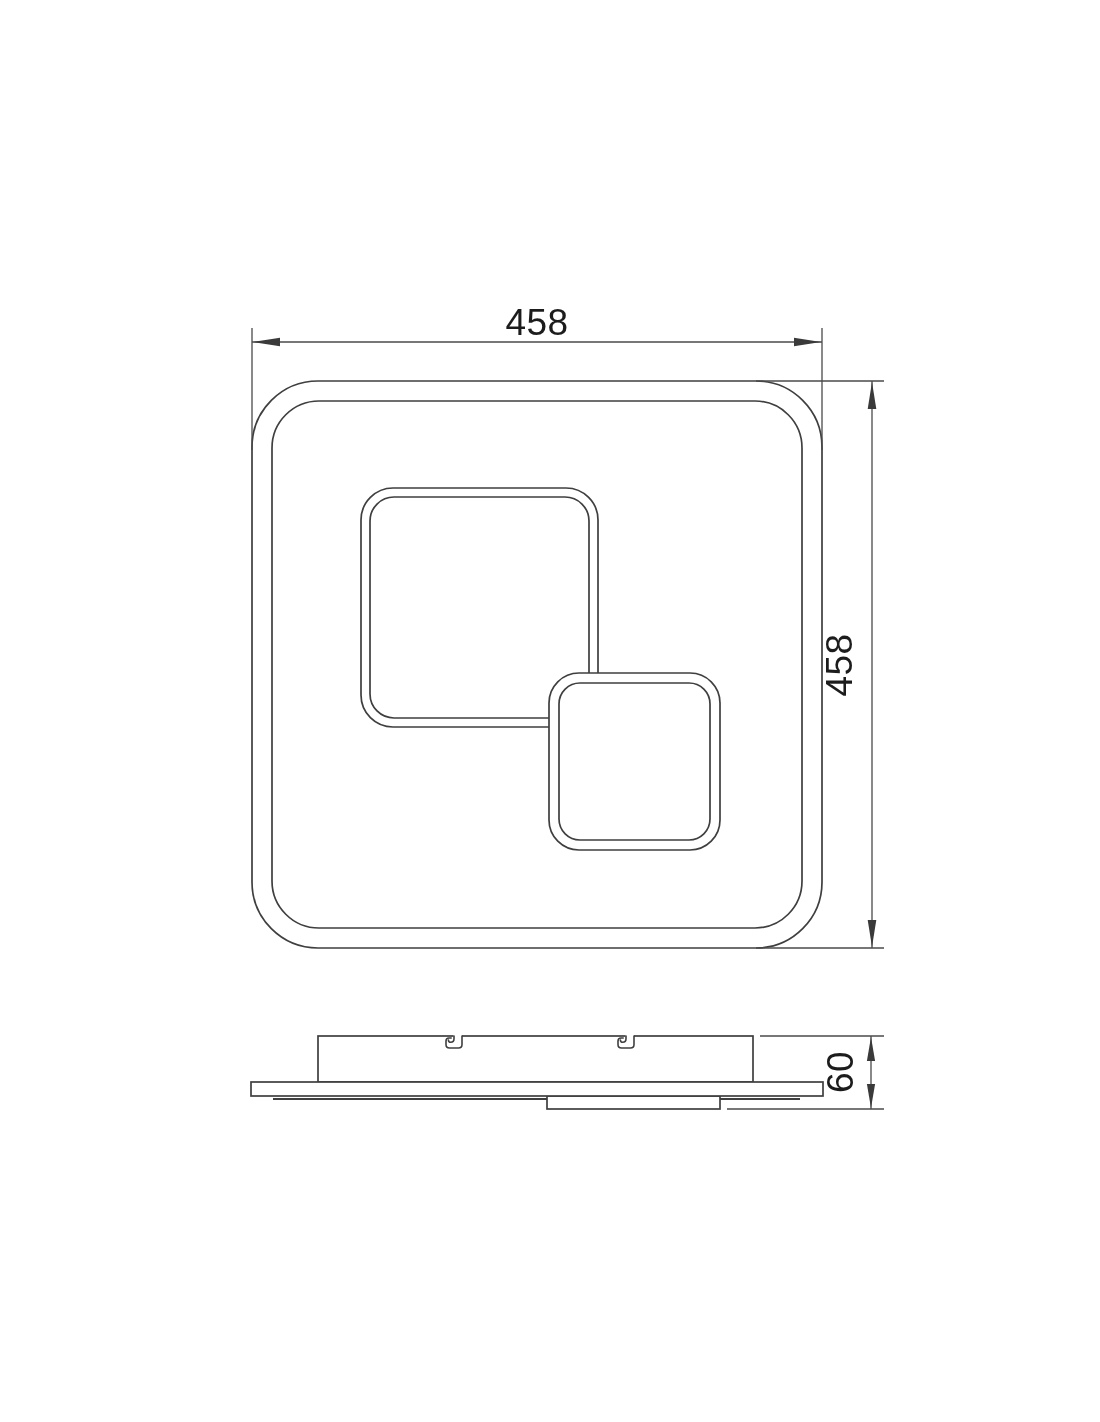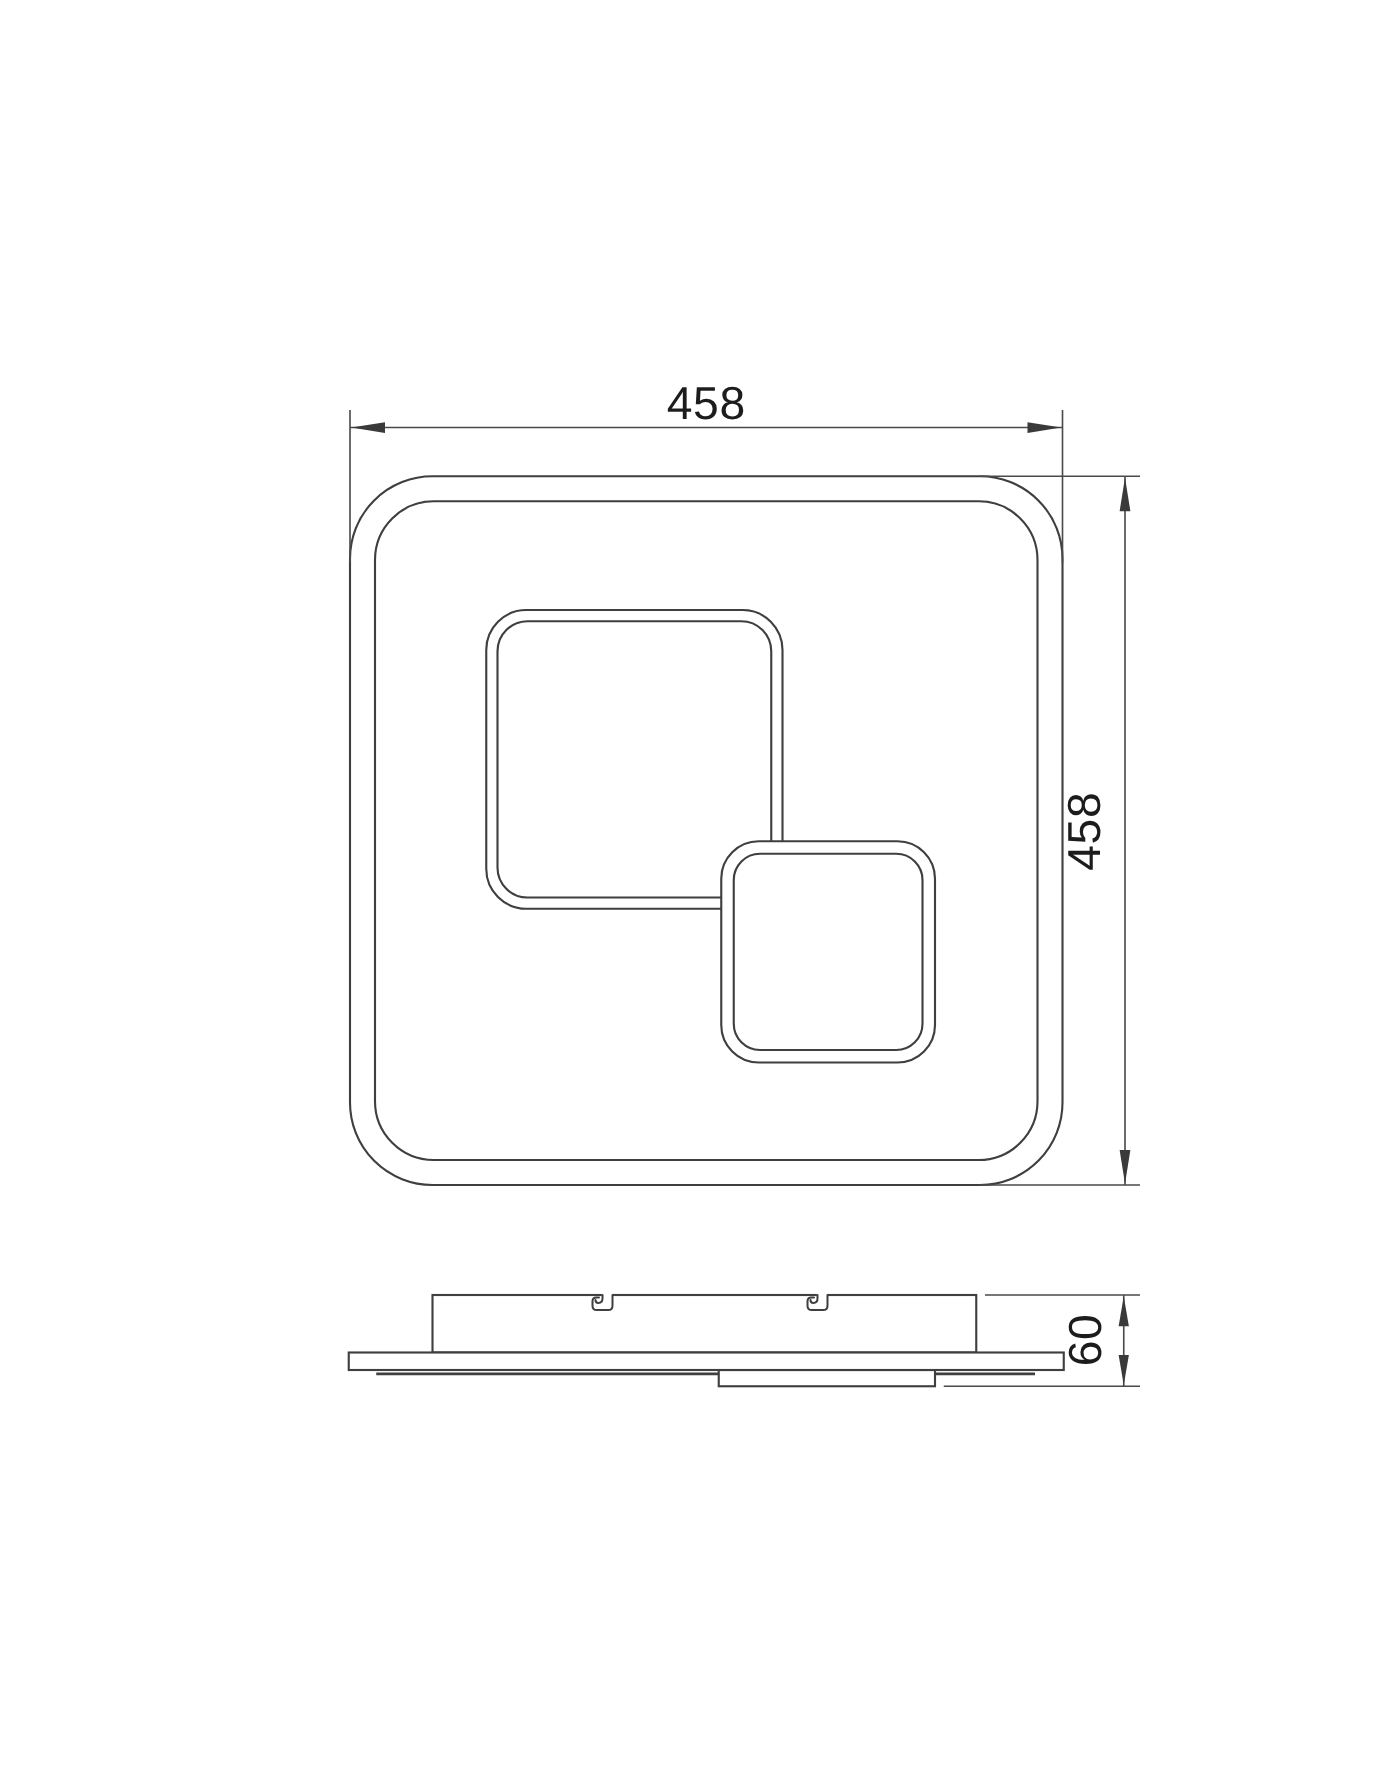--- a/index.html
+++ b/index.html
@@ -14,7 +14,6 @@
     background: #ffffff;
     overflow: hidden;
     font-family: "Liberation Sans", sans-serif;
-    margin-left: 28px;
   }
   svg .obj {
     fill: none;

